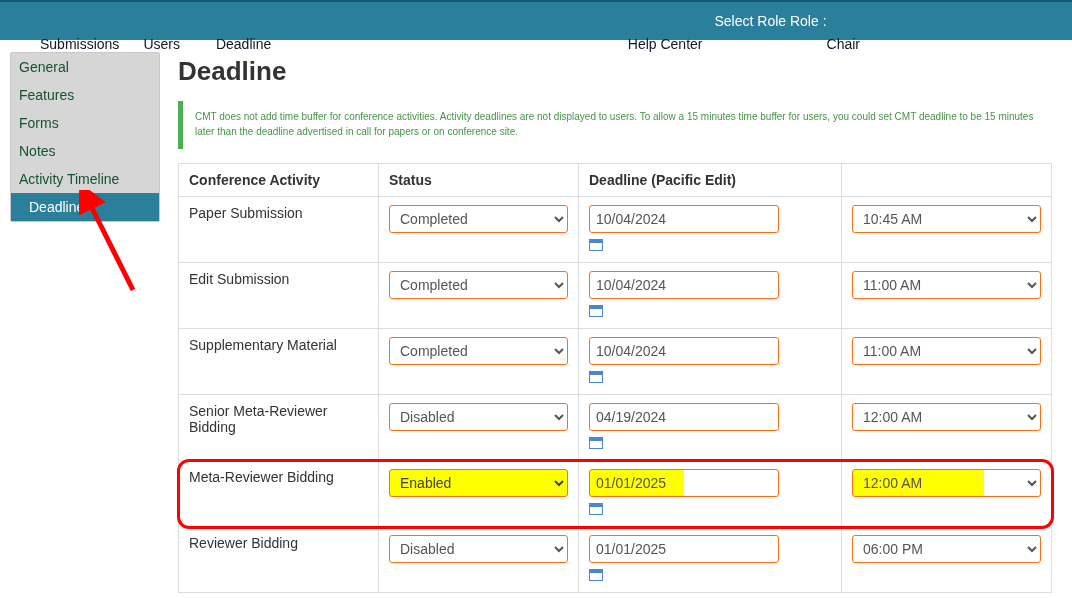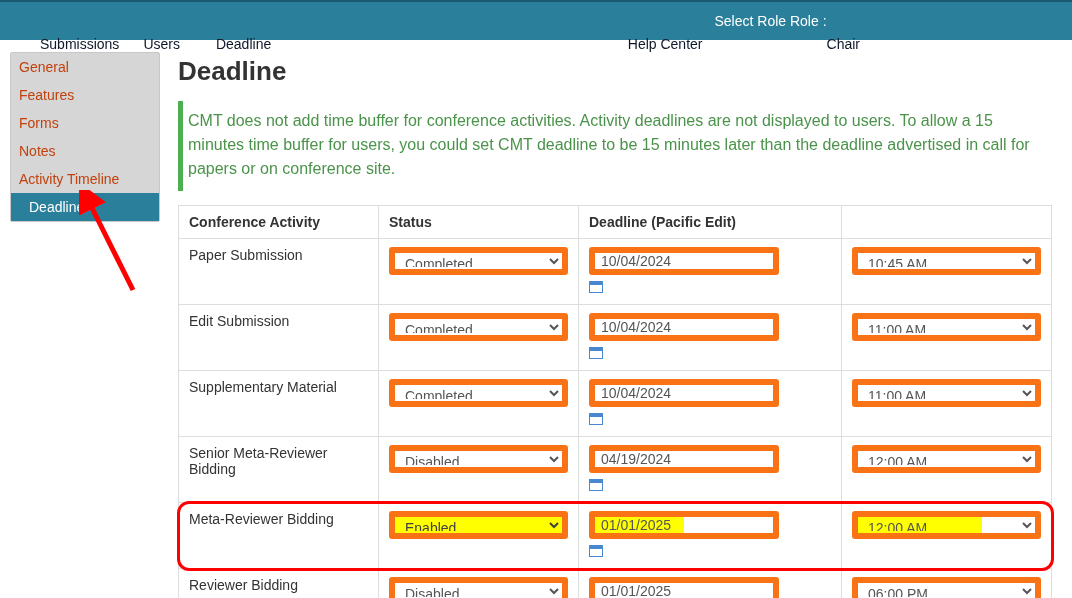--- a/index.html
+++ b/index.html
@@ -44,7 +44,7 @@
   }
   .sidebar-item {
     padding: 6px 8px;
-    color: #c2410c;
+    color: #14532d;
     cursor: pointer;
     font-size: 14px;
   }

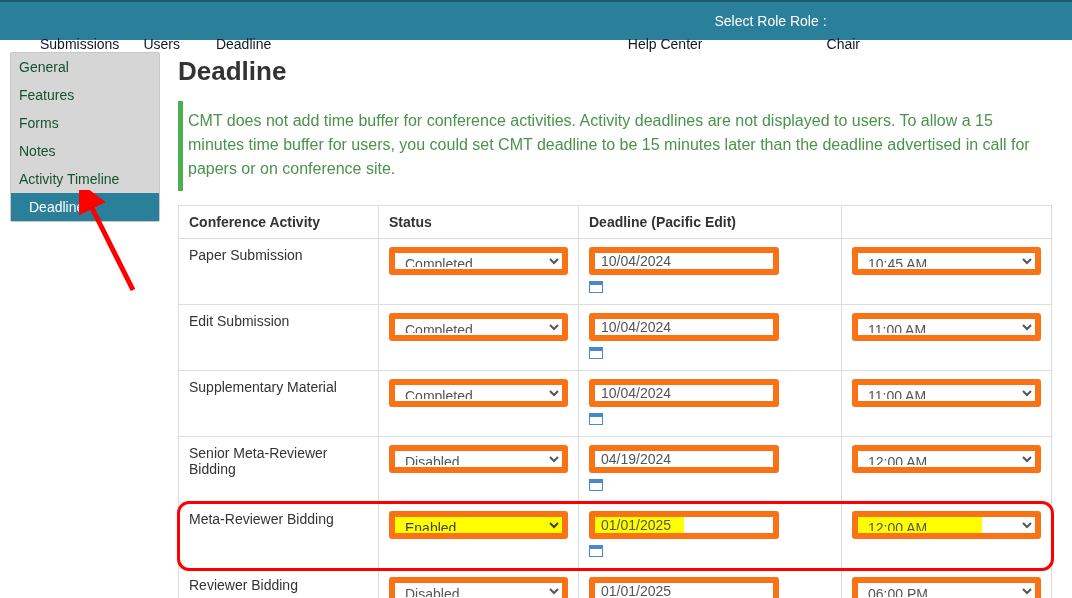--- a/index.html
+++ b/index.html
@@ -62,8 +62,8 @@
     border-left: 5px solid #4caf50;
     background: #fff;
     color: #4a934a;
-    padding: 8px 14px 10px 5px;
-    font-size: 16px;
+    padding: 8px 14px 10px 12px;
+    font-size: 10px;
     margin-bottom: 14px;
     line-height: 1.5;
   }

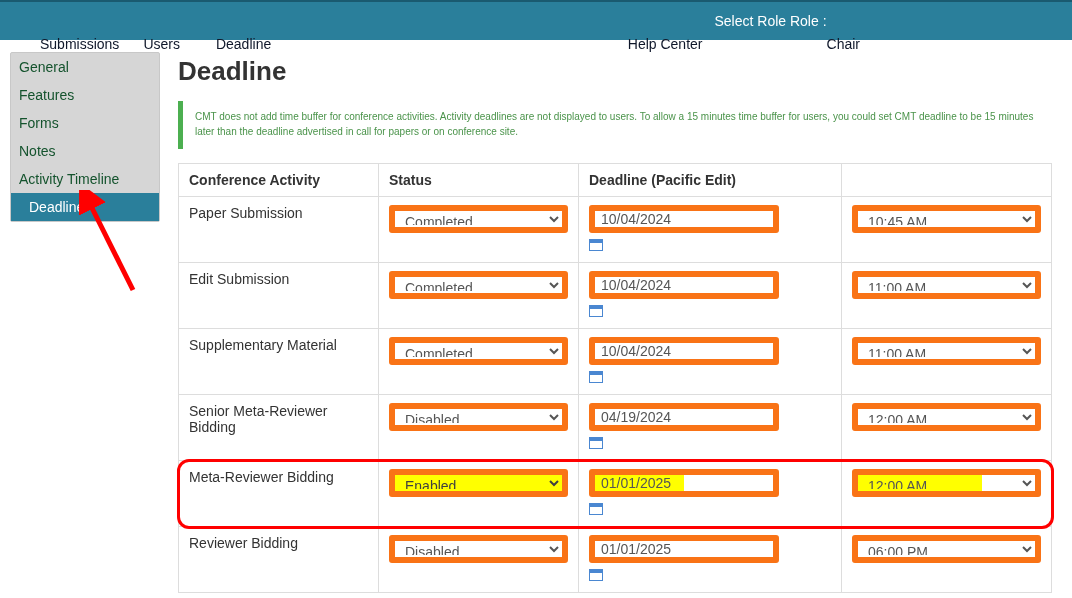--- a/index.html
+++ b/index.html
@@ -90,7 +90,7 @@
     width: 100%;
     max-width: 190px;
     height: 28px;
-    border: 6px solid #f97316;
+    border: 1px solid #f97316;
     border-radius: 3px;
     padding: 2px 6px;
     font-size: 14px;

